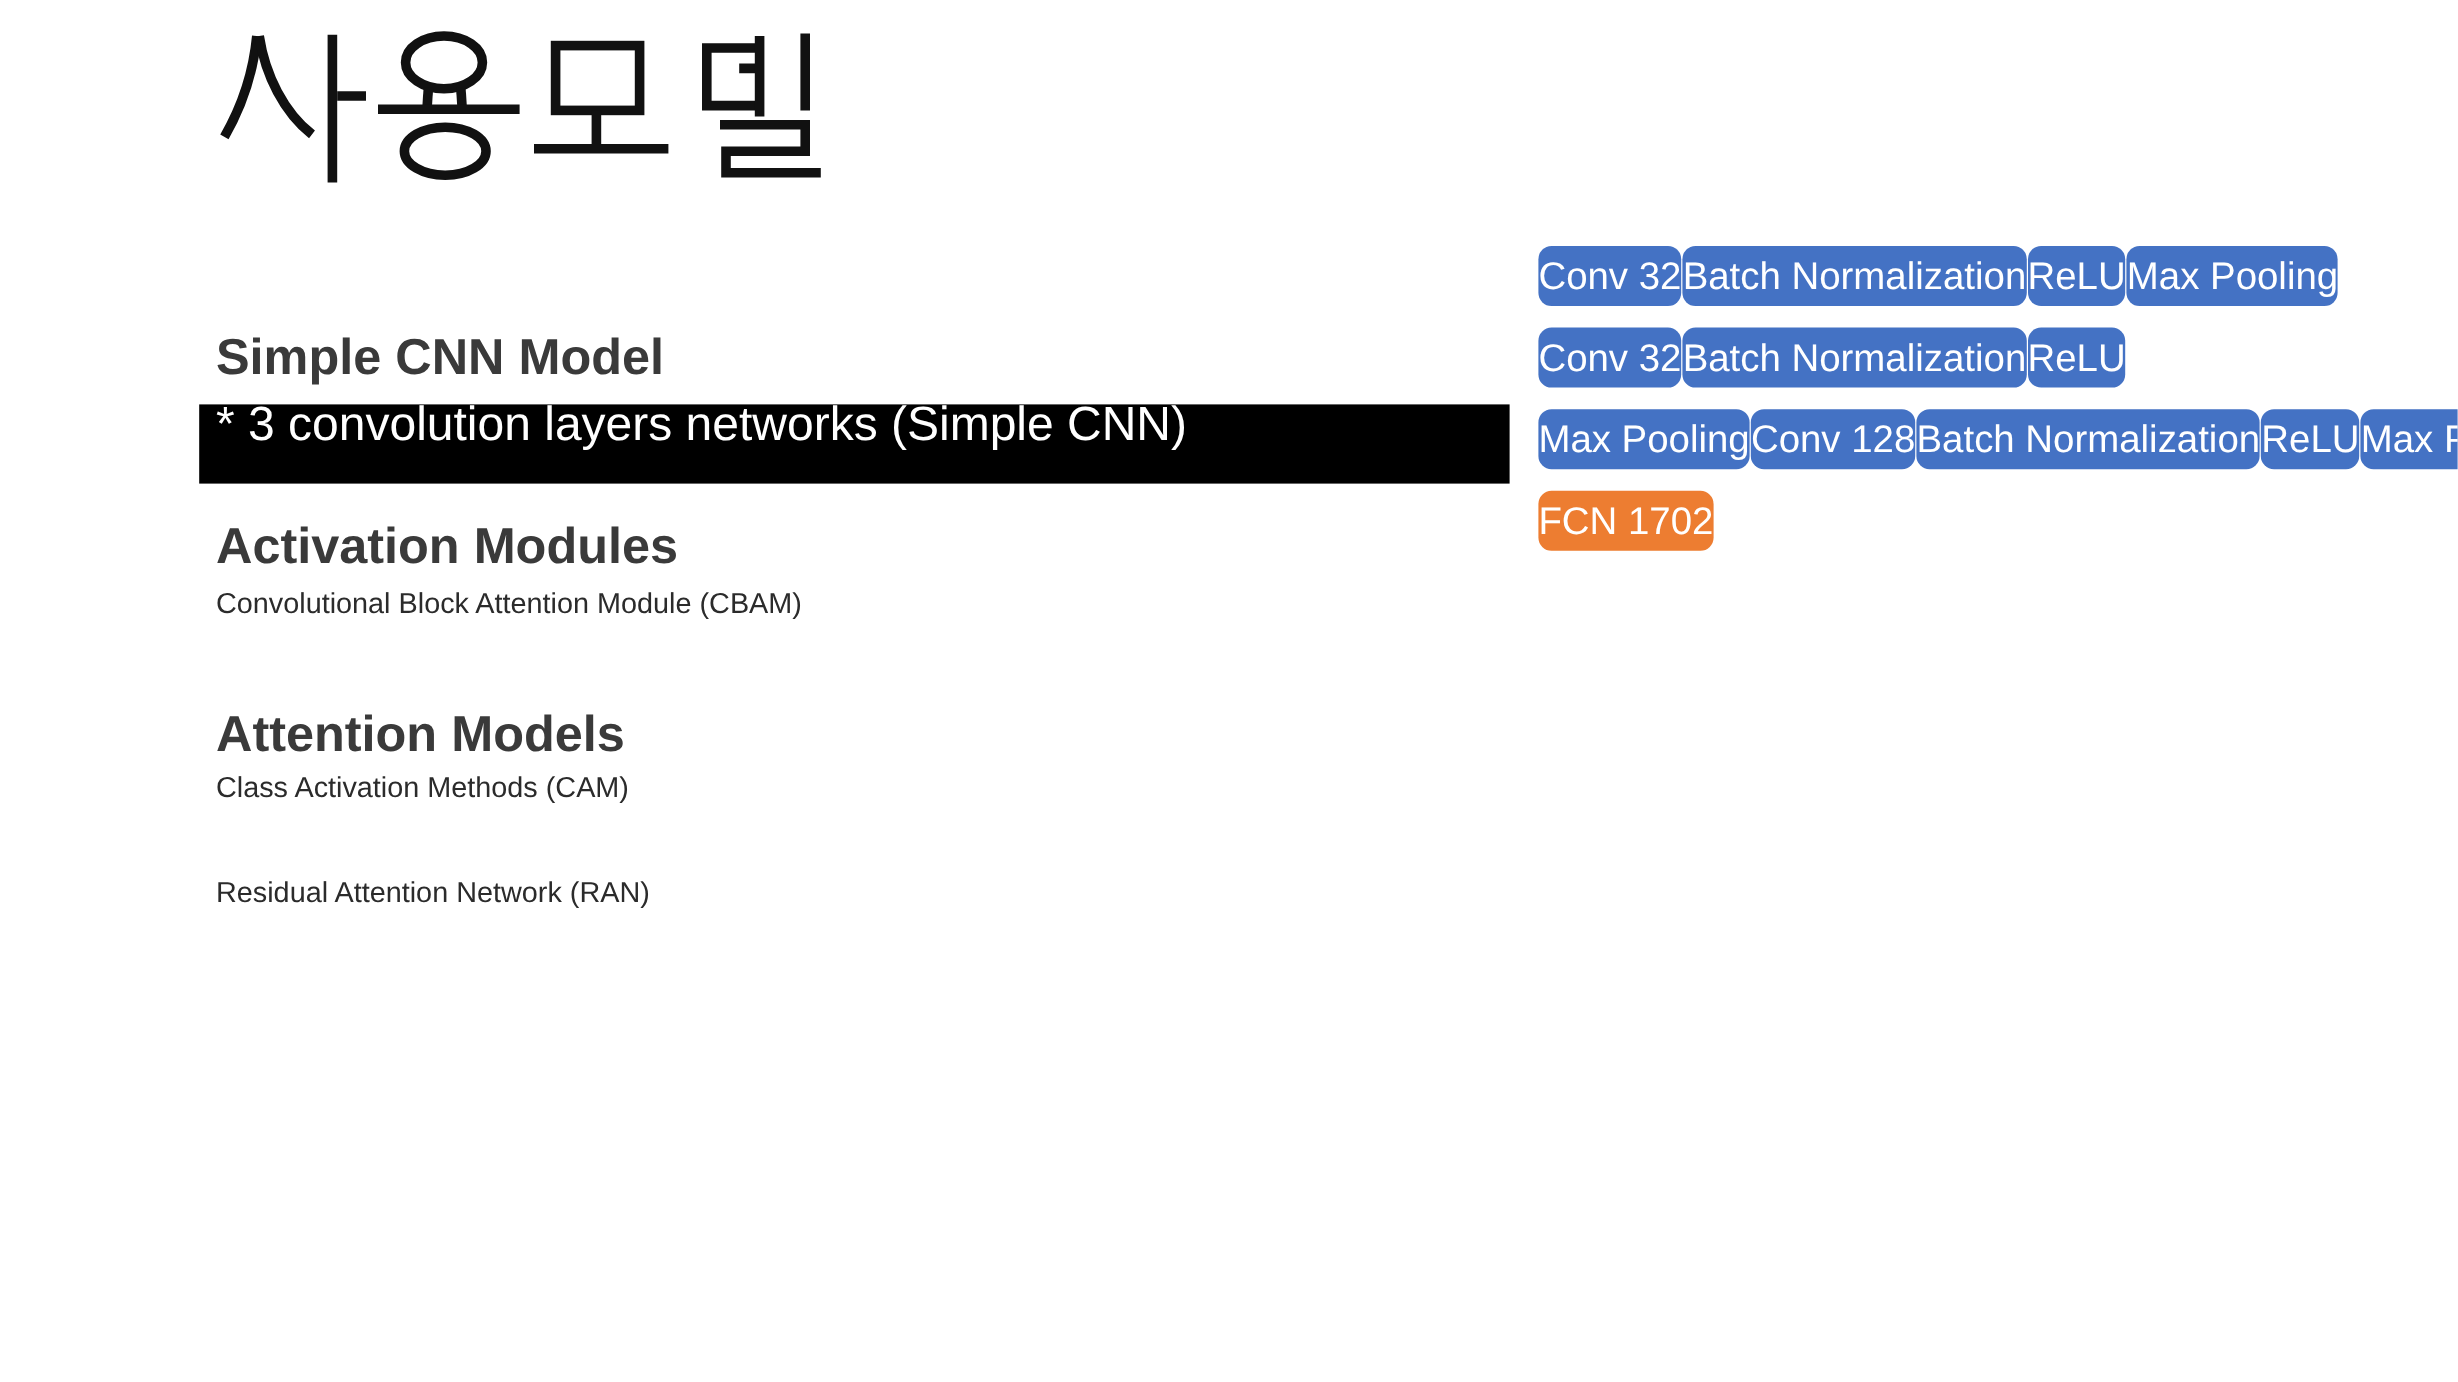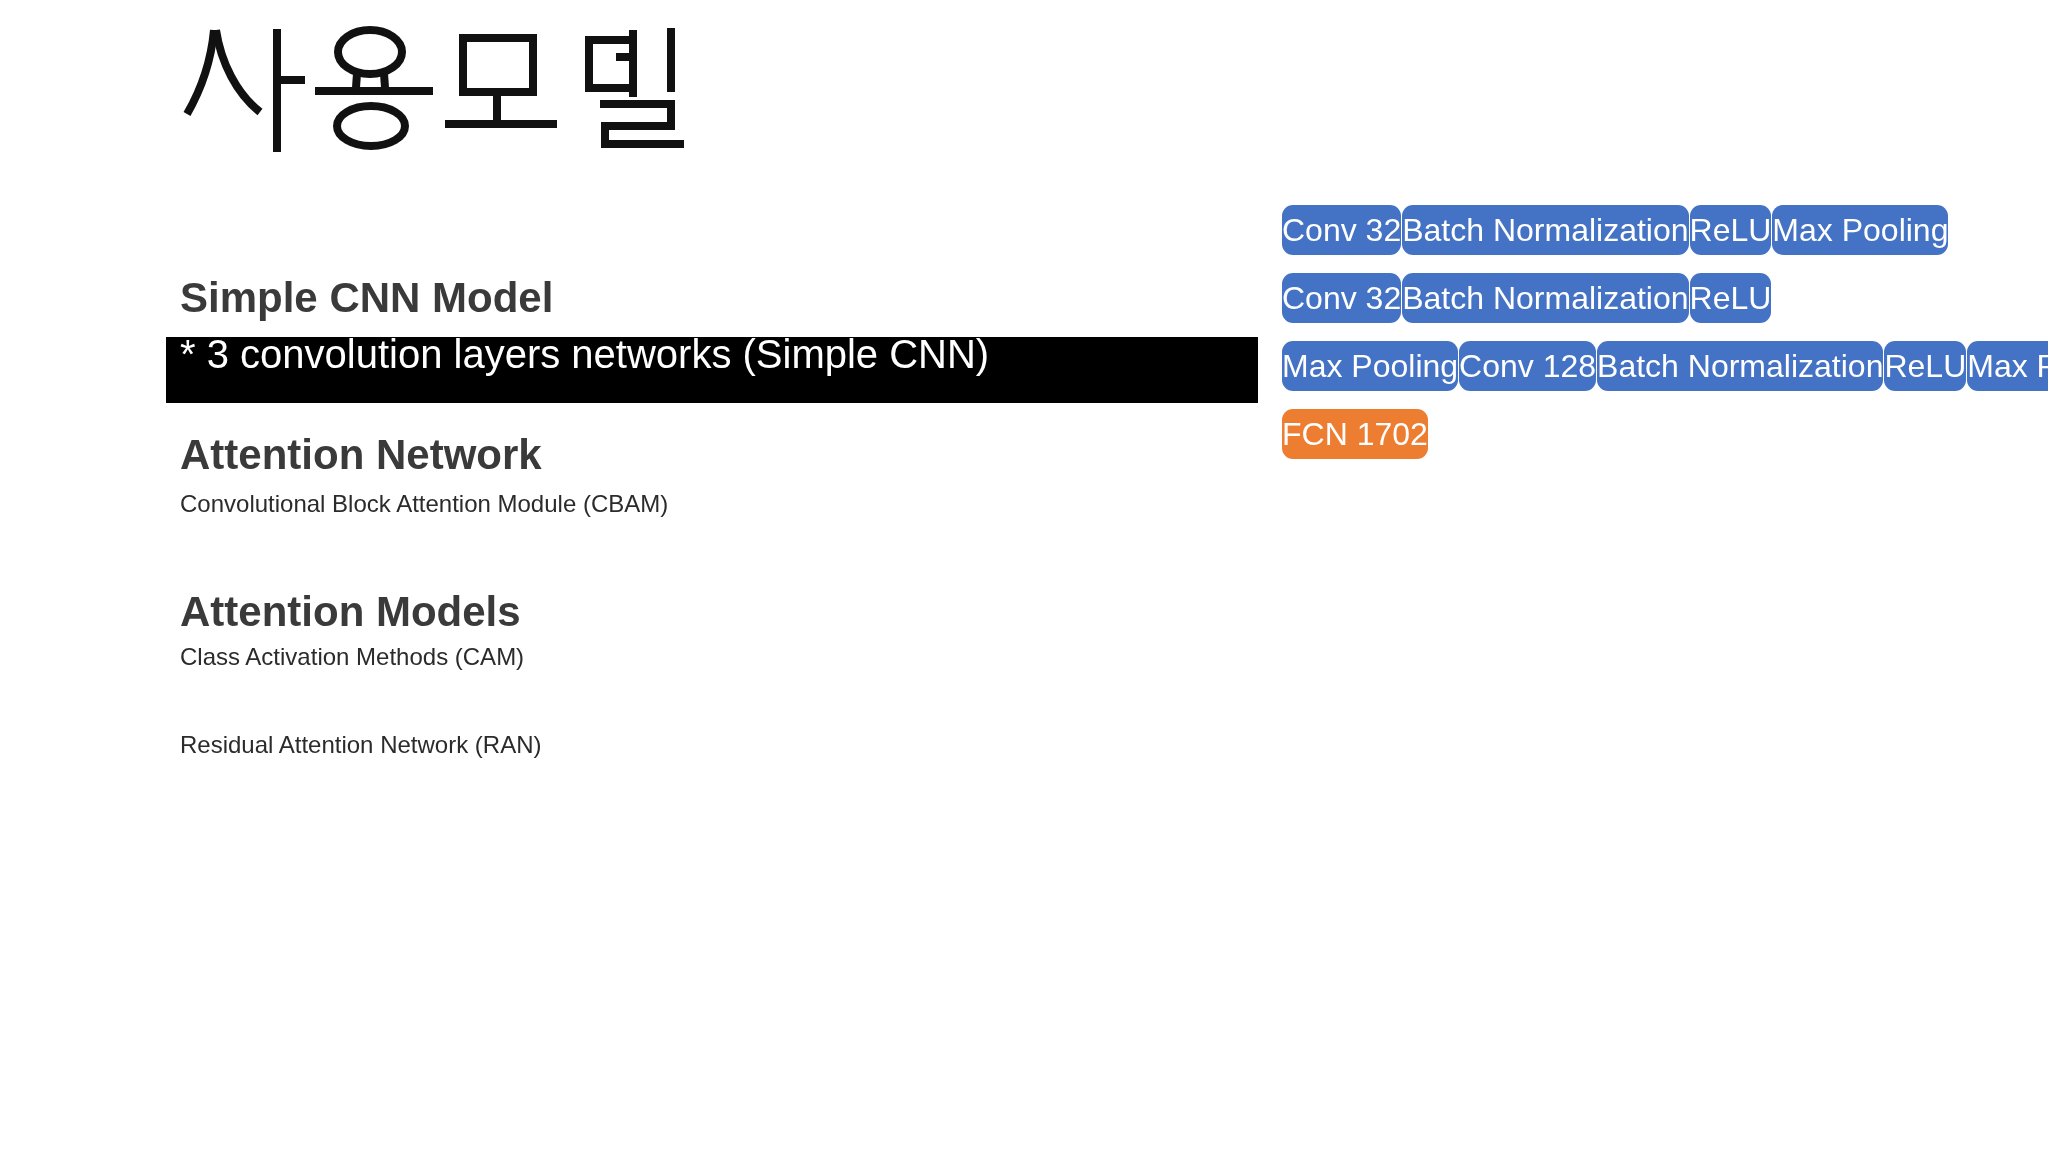--- a/index.html
+++ b/index.html
@@ -96,7 +96,7 @@
       <span class="hl-text">* 3 convolution layers networks (Simple CNN)</span>
     </div>
 
-    <h2 class="abs heading" style="left:180px; top:430px;">Attention Network</h2>
+    <h2 class="abs heading" style="left:180px; top:430px;">Activation Modules</h2>
 
     <p class="abs bodyline" style="left:180px; top:480px;">Convolutional Block Attention Module (CBAM)</p>
 

